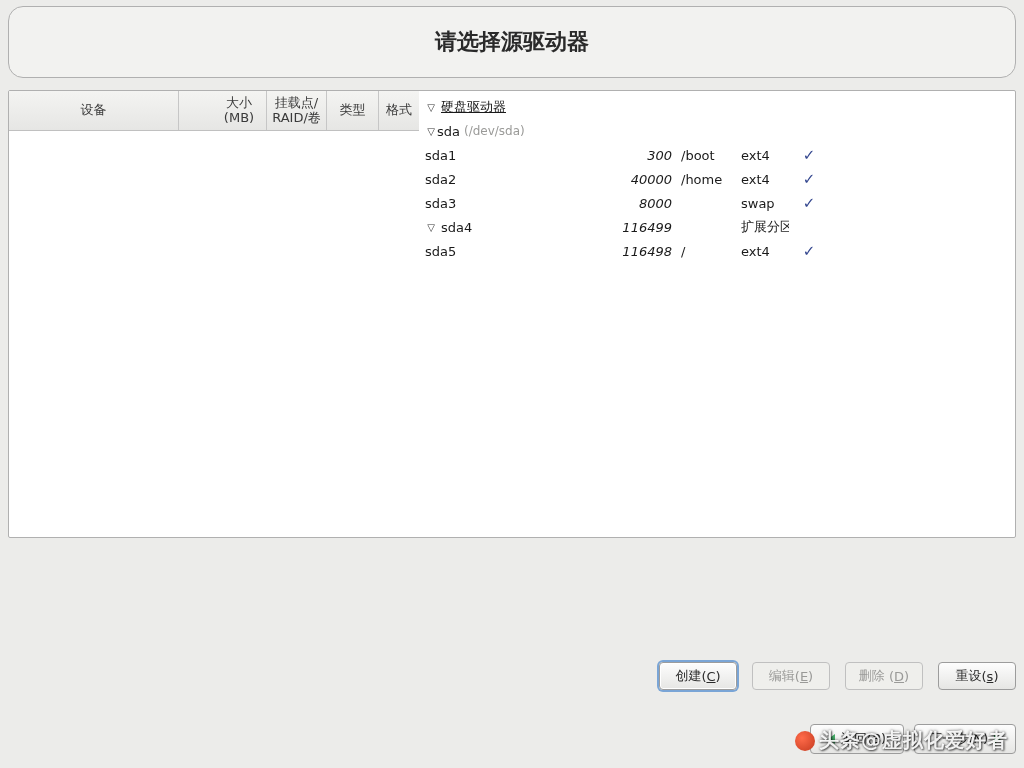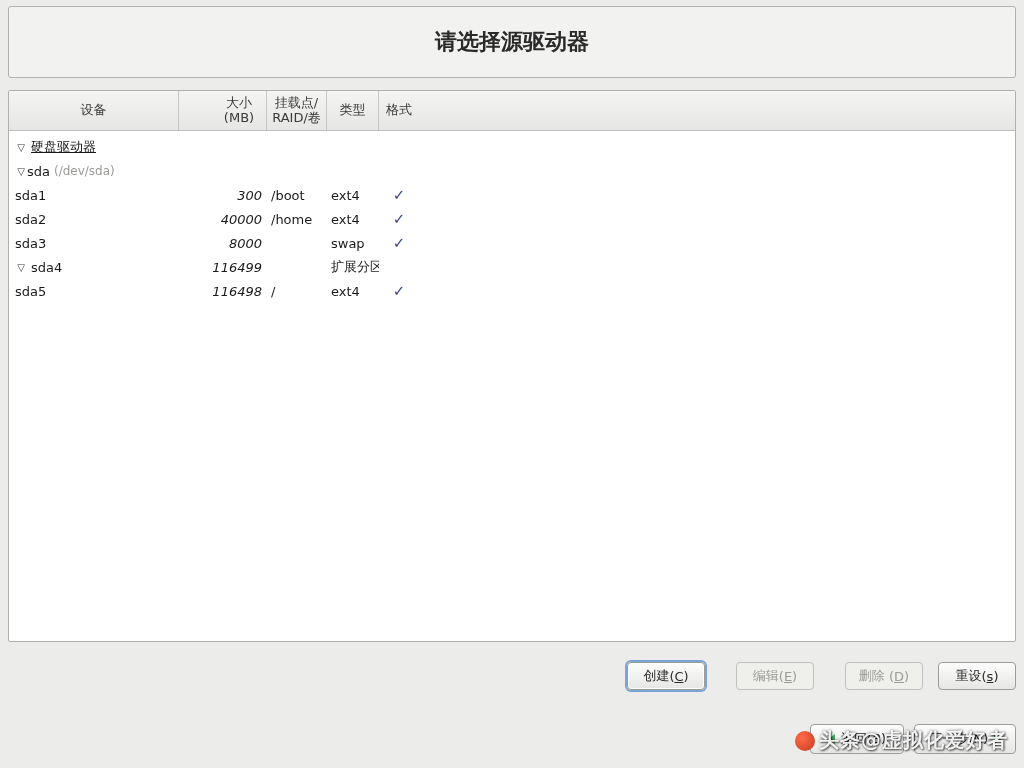--- a/index.html
+++ b/index.html
@@ -17,7 +17,7 @@
       margin: 6px 8px 0 8px;
       height: 72px;
       border: 1px solid #b0b0b0;
-      border-radius: 3px;
+      border-radius: 15px;
       background: #f2f2f0;
       display: flex;
       align-items: center;

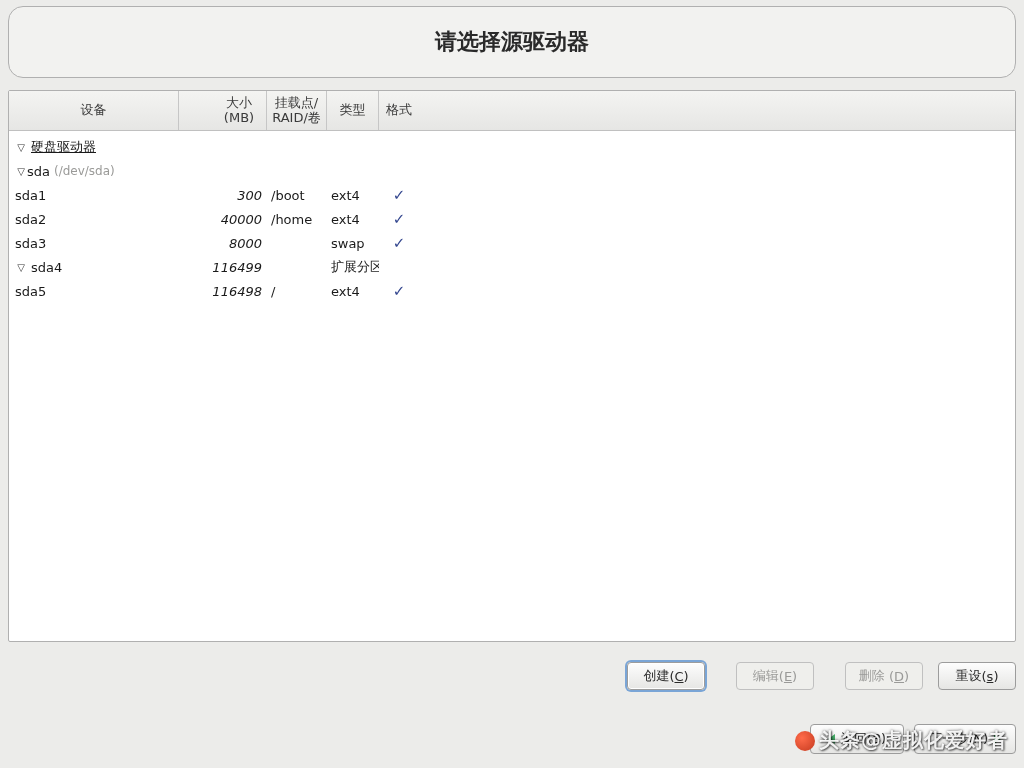--- a/index.html
+++ b/index.html
@@ -33,9 +33,9 @@
       border: 1px solid #b0b0b0;
       border-radius: 2px;
       background: #fff;
-      height: 552px;
-      display: flex;
-      flex-direction: column;
+      height: 448px;
+      display: flex;
+      flex-direction: row;
     }
     .thead {
       display: flex;

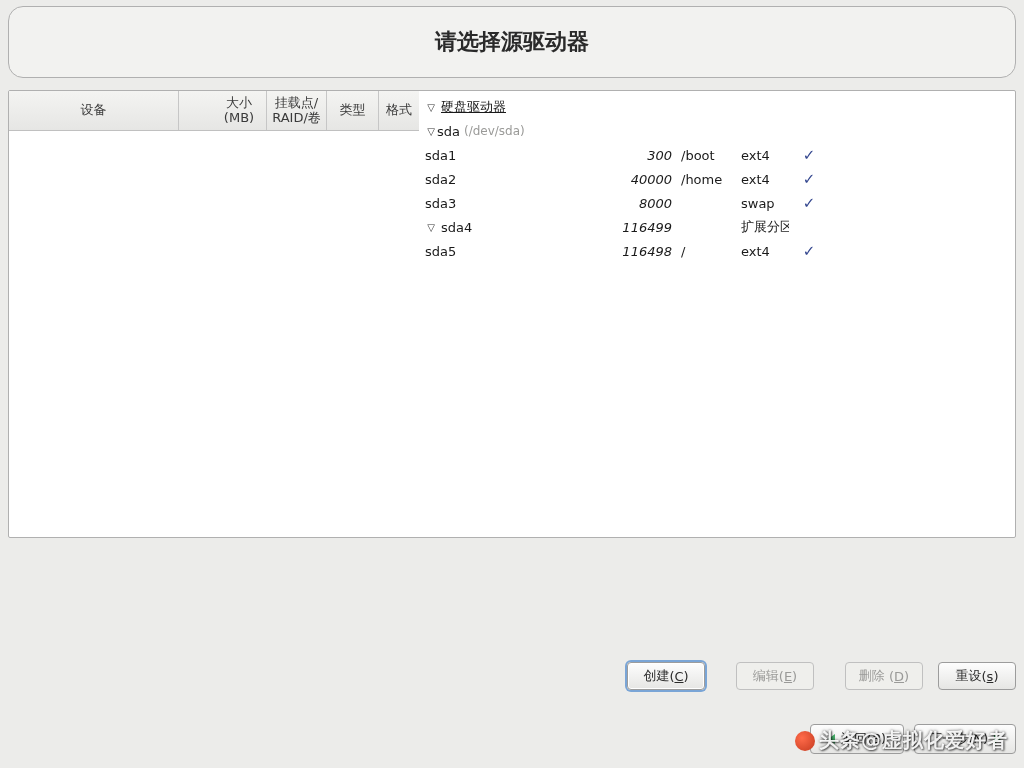--- a/index.html
+++ b/index.html
@@ -112,7 +112,6 @@
       background: #efefec;
       border-color: #c0c0c0;
       cursor: default;
-      margin-left: 16px;
     }
     .nav-row {
       position: absolute;

